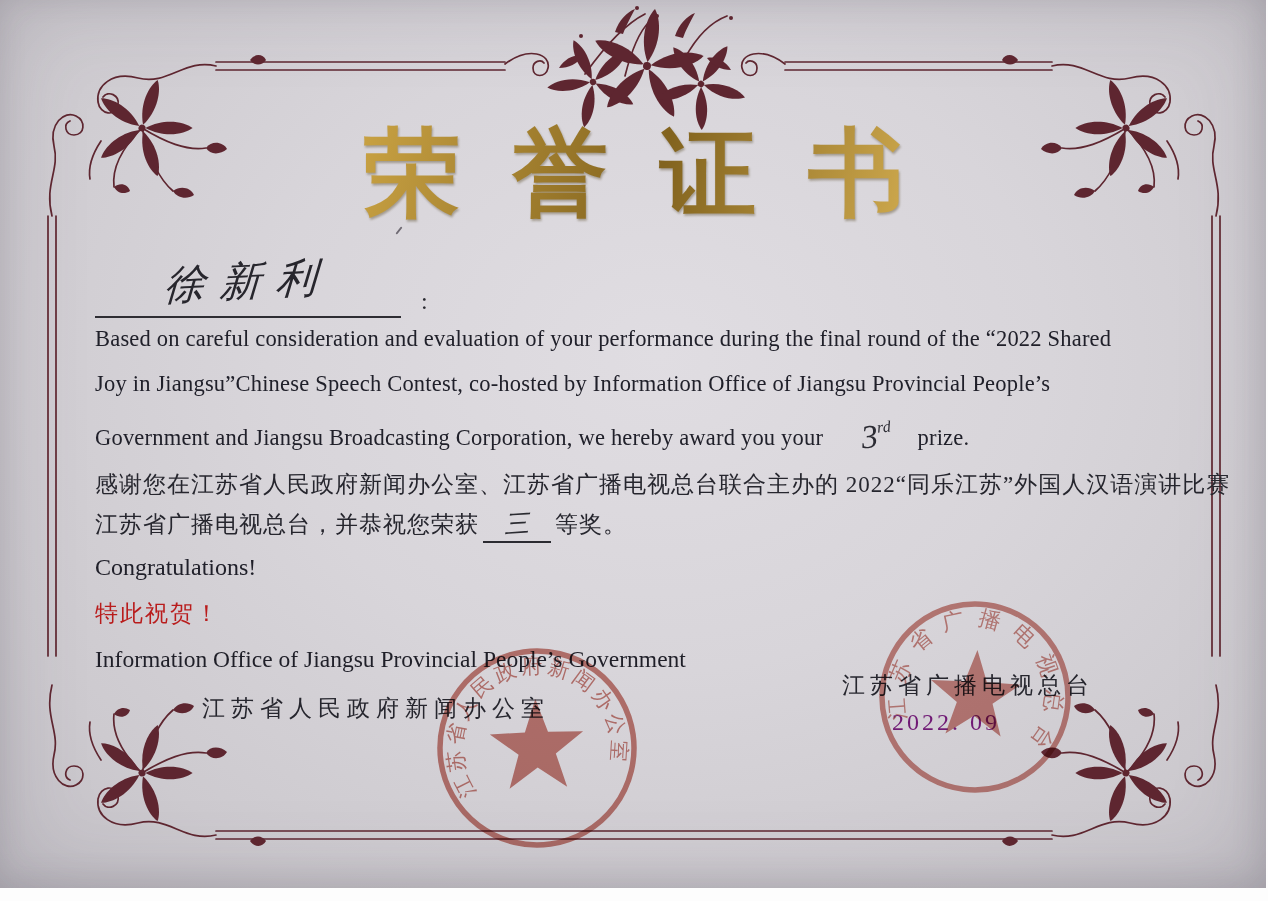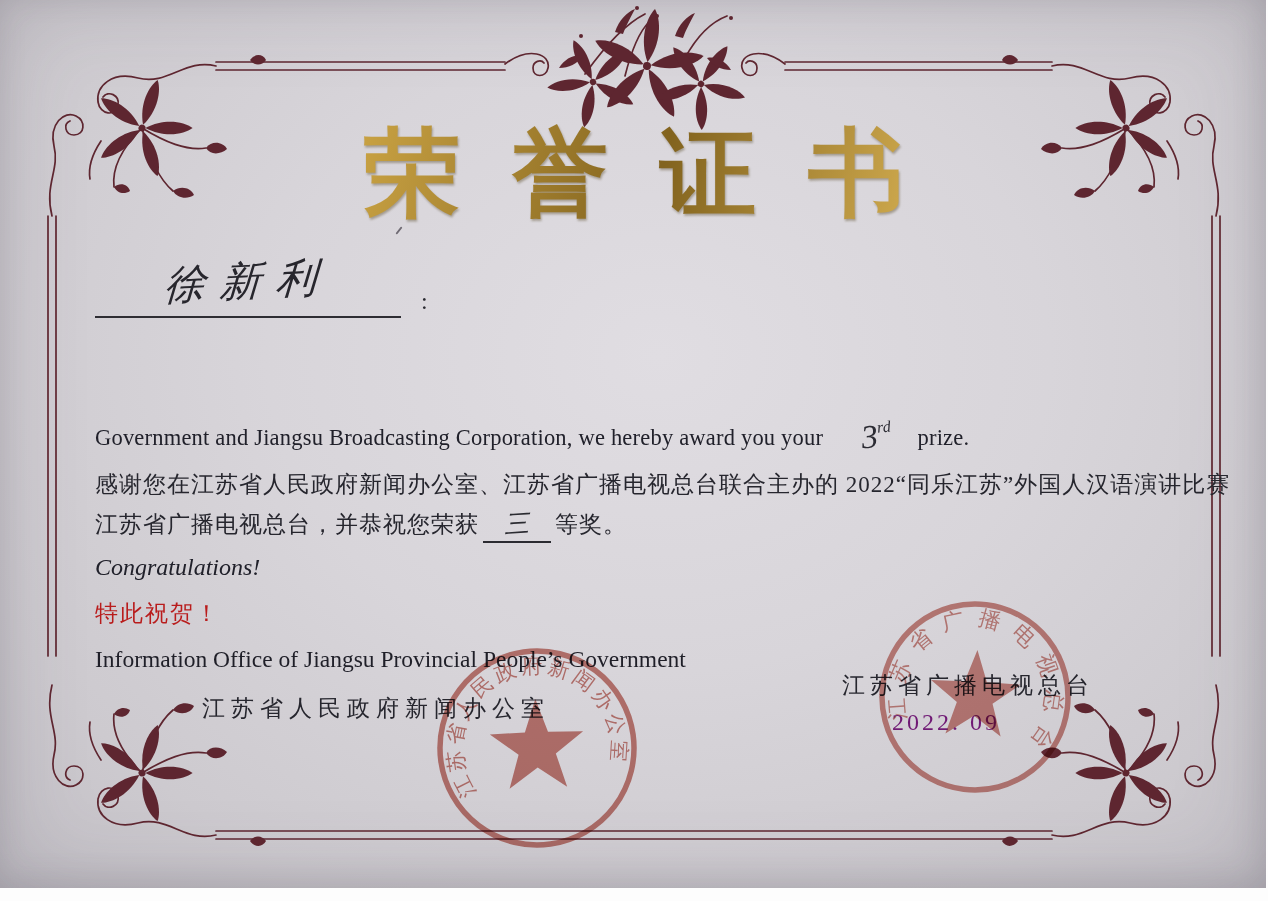--- a/index.html
+++ b/index.html
@@ -123,6 +123,7 @@
   </div>
   <div id="name-colon" class="abs">:</div>
 
+  <div class="en-line" style="top:326px;">Based on careful consideration and evaluation of your performance during the final round of the “2022 Shared</div>
   <div class="en-line" style="top:416px;">
     <span>Government and Jiangsu Broadcasting Corporation, we hereby award you your</span><span class="prize-en"><span>3</span><sup>rd</sup></span><span>prize.</span>
   </div>

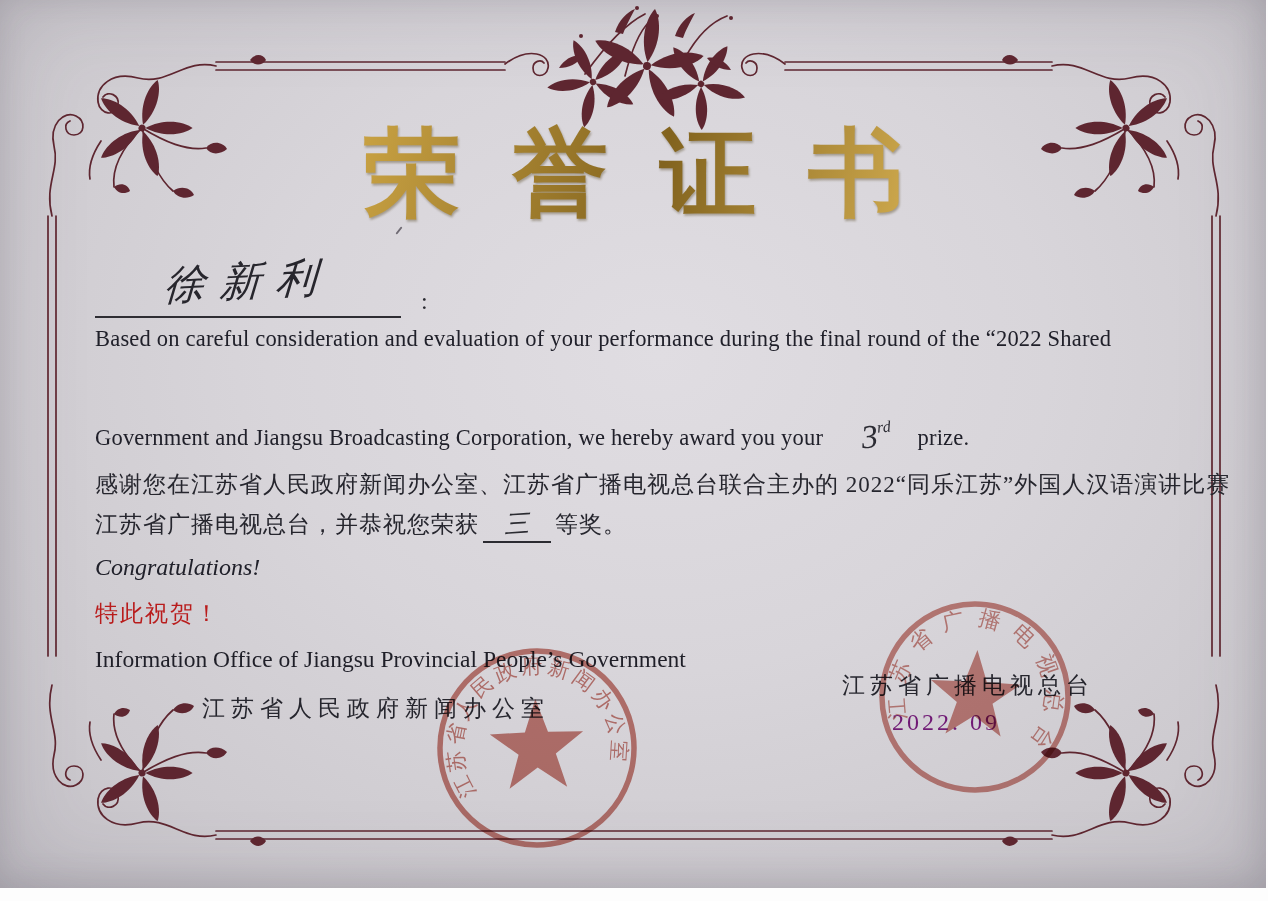--- a/index.html
+++ b/index.html
@@ -124,6 +124,7 @@
   <div id="name-colon" class="abs">:</div>
 
   <div class="en-line" style="top:326px;">Based on careful consideration and evaluation of your performance during the final round of the “2022 Shared</div>
+  <div class="en-line" style="top:371px;">Joy in Jiangsu”Chinese Speech Contest, co-hosted by Information Office of Jiangsu Provincial People’s</div>
   <div class="en-line" style="top:416px;">
     <span>Government and Jiangsu Broadcasting Corporation, we hereby award you your</span><span class="prize-en"><span>3</span><sup>rd</sup></span><span>prize.</span>
   </div>

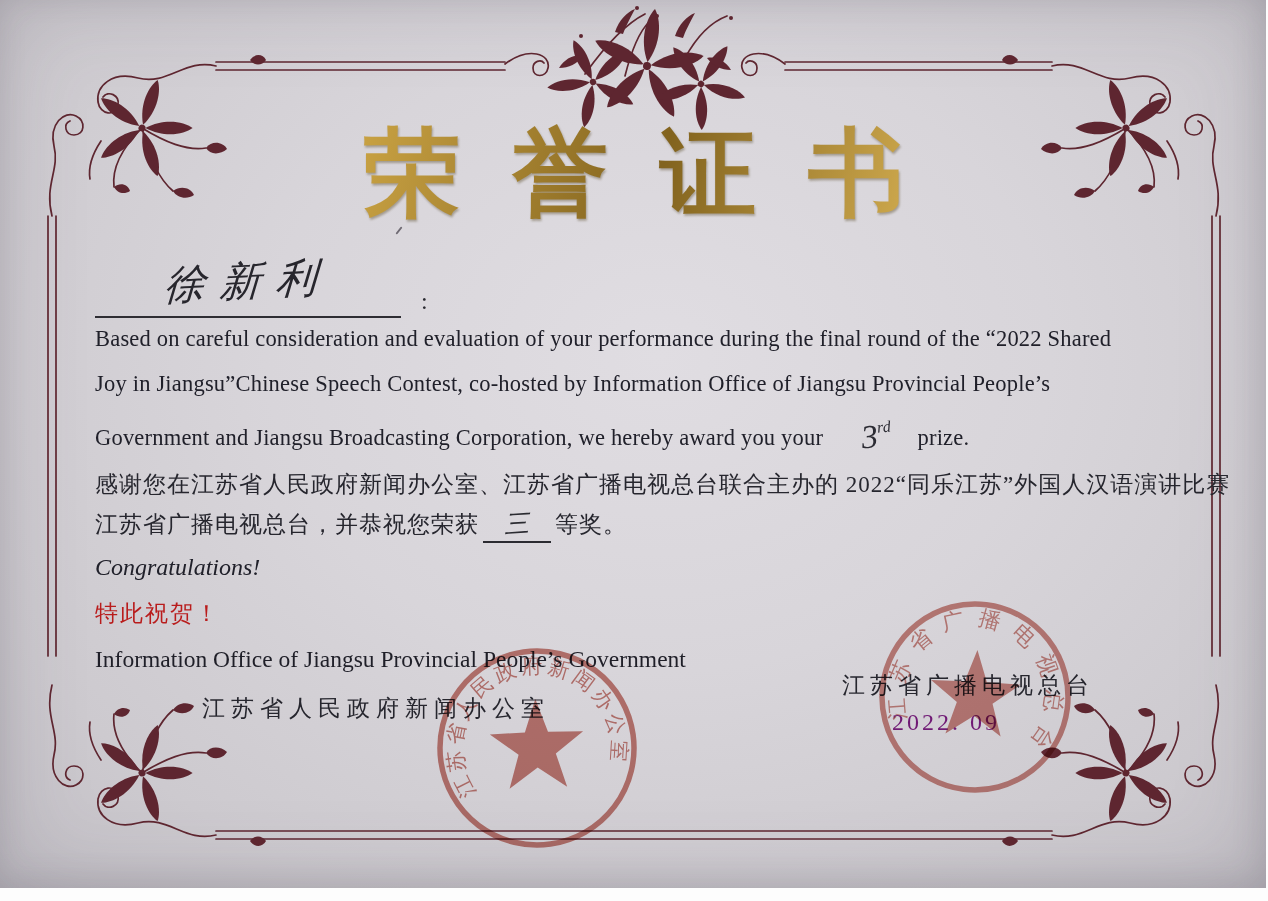--- a/index.html
+++ b/index.html
@@ -37,7 +37,7 @@
   .prize-zh{display:inline-block;border-bottom:2px solid #2b2b31;padding:0 21px 1px 21px;margin:0 4px;
     font-size:25px;font-style:italic;color:#2b2b31;}
   .prize-zh span{display:inline-block;transform:rotate(-4deg);}
-  #congrats-en{left:95px;top:554px;font-size:24px;color:#20202a;font-style:italic;}
+  #congrats-en{left:95px;top:554px;font-size:24px;color:#20202a;}
   #congrats-zh{left:95px;top:598px;font-size:23px;color:#b91c1c;letter-spacing:2px;}
   #sig-left-en{left:95px;top:646px;font-size:23.5px;color:#1f1f28;}
   #sig-left-zh{left:95px;top:693px;width:562px;text-align:center;font-size:23px;color:#26262e;letter-spacing:6px;}

